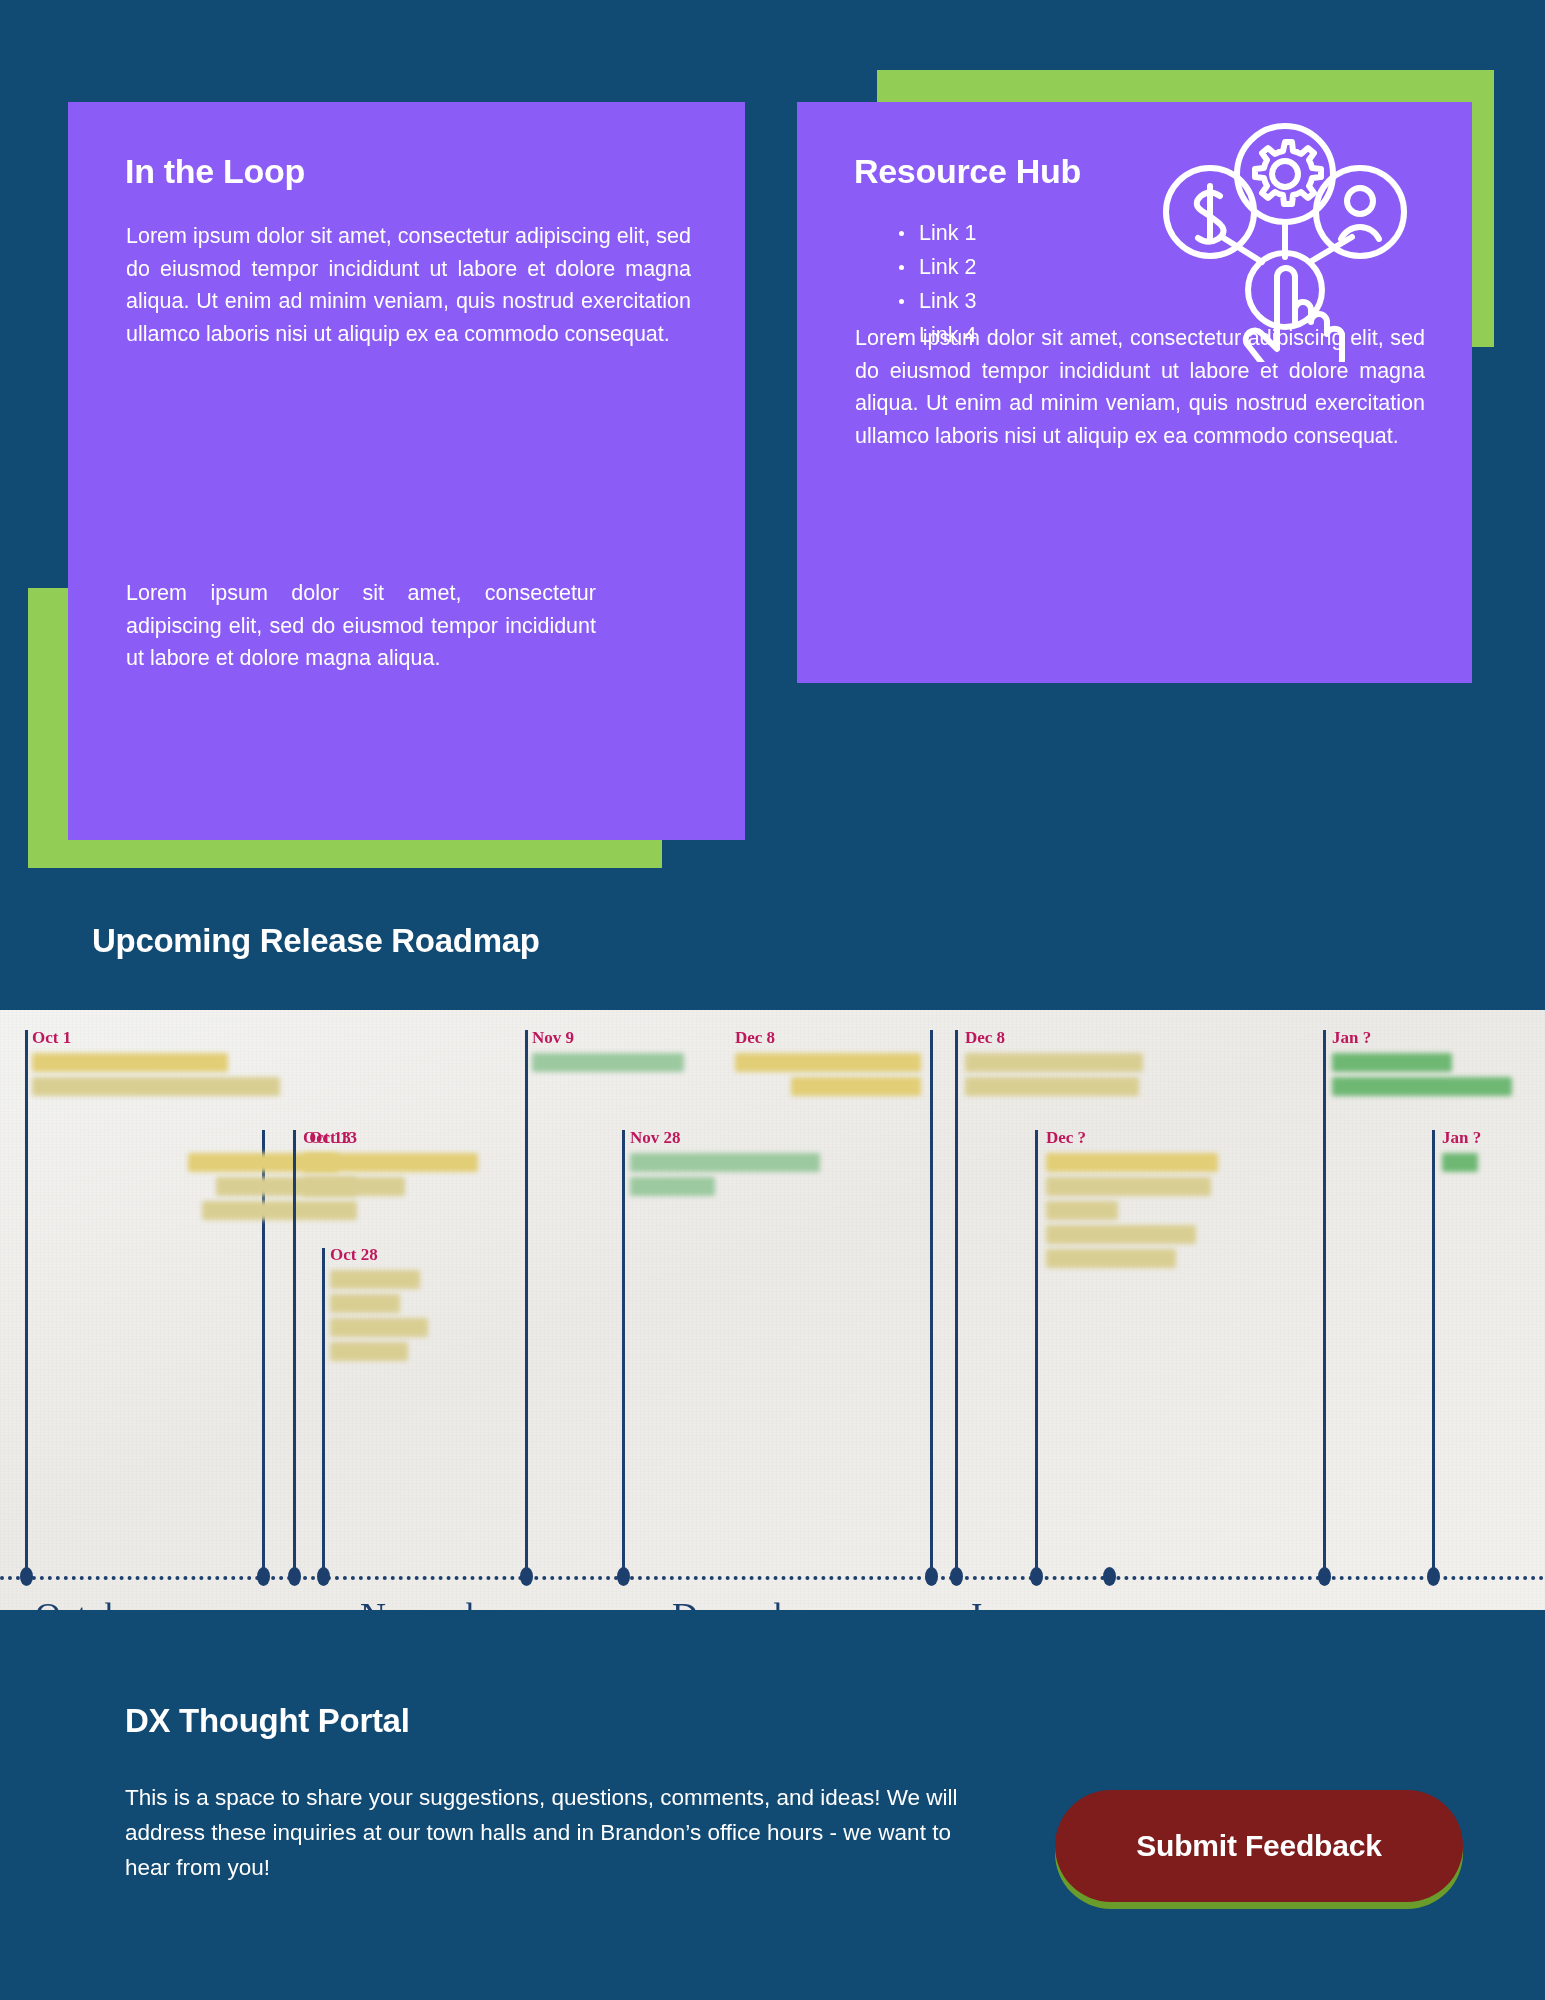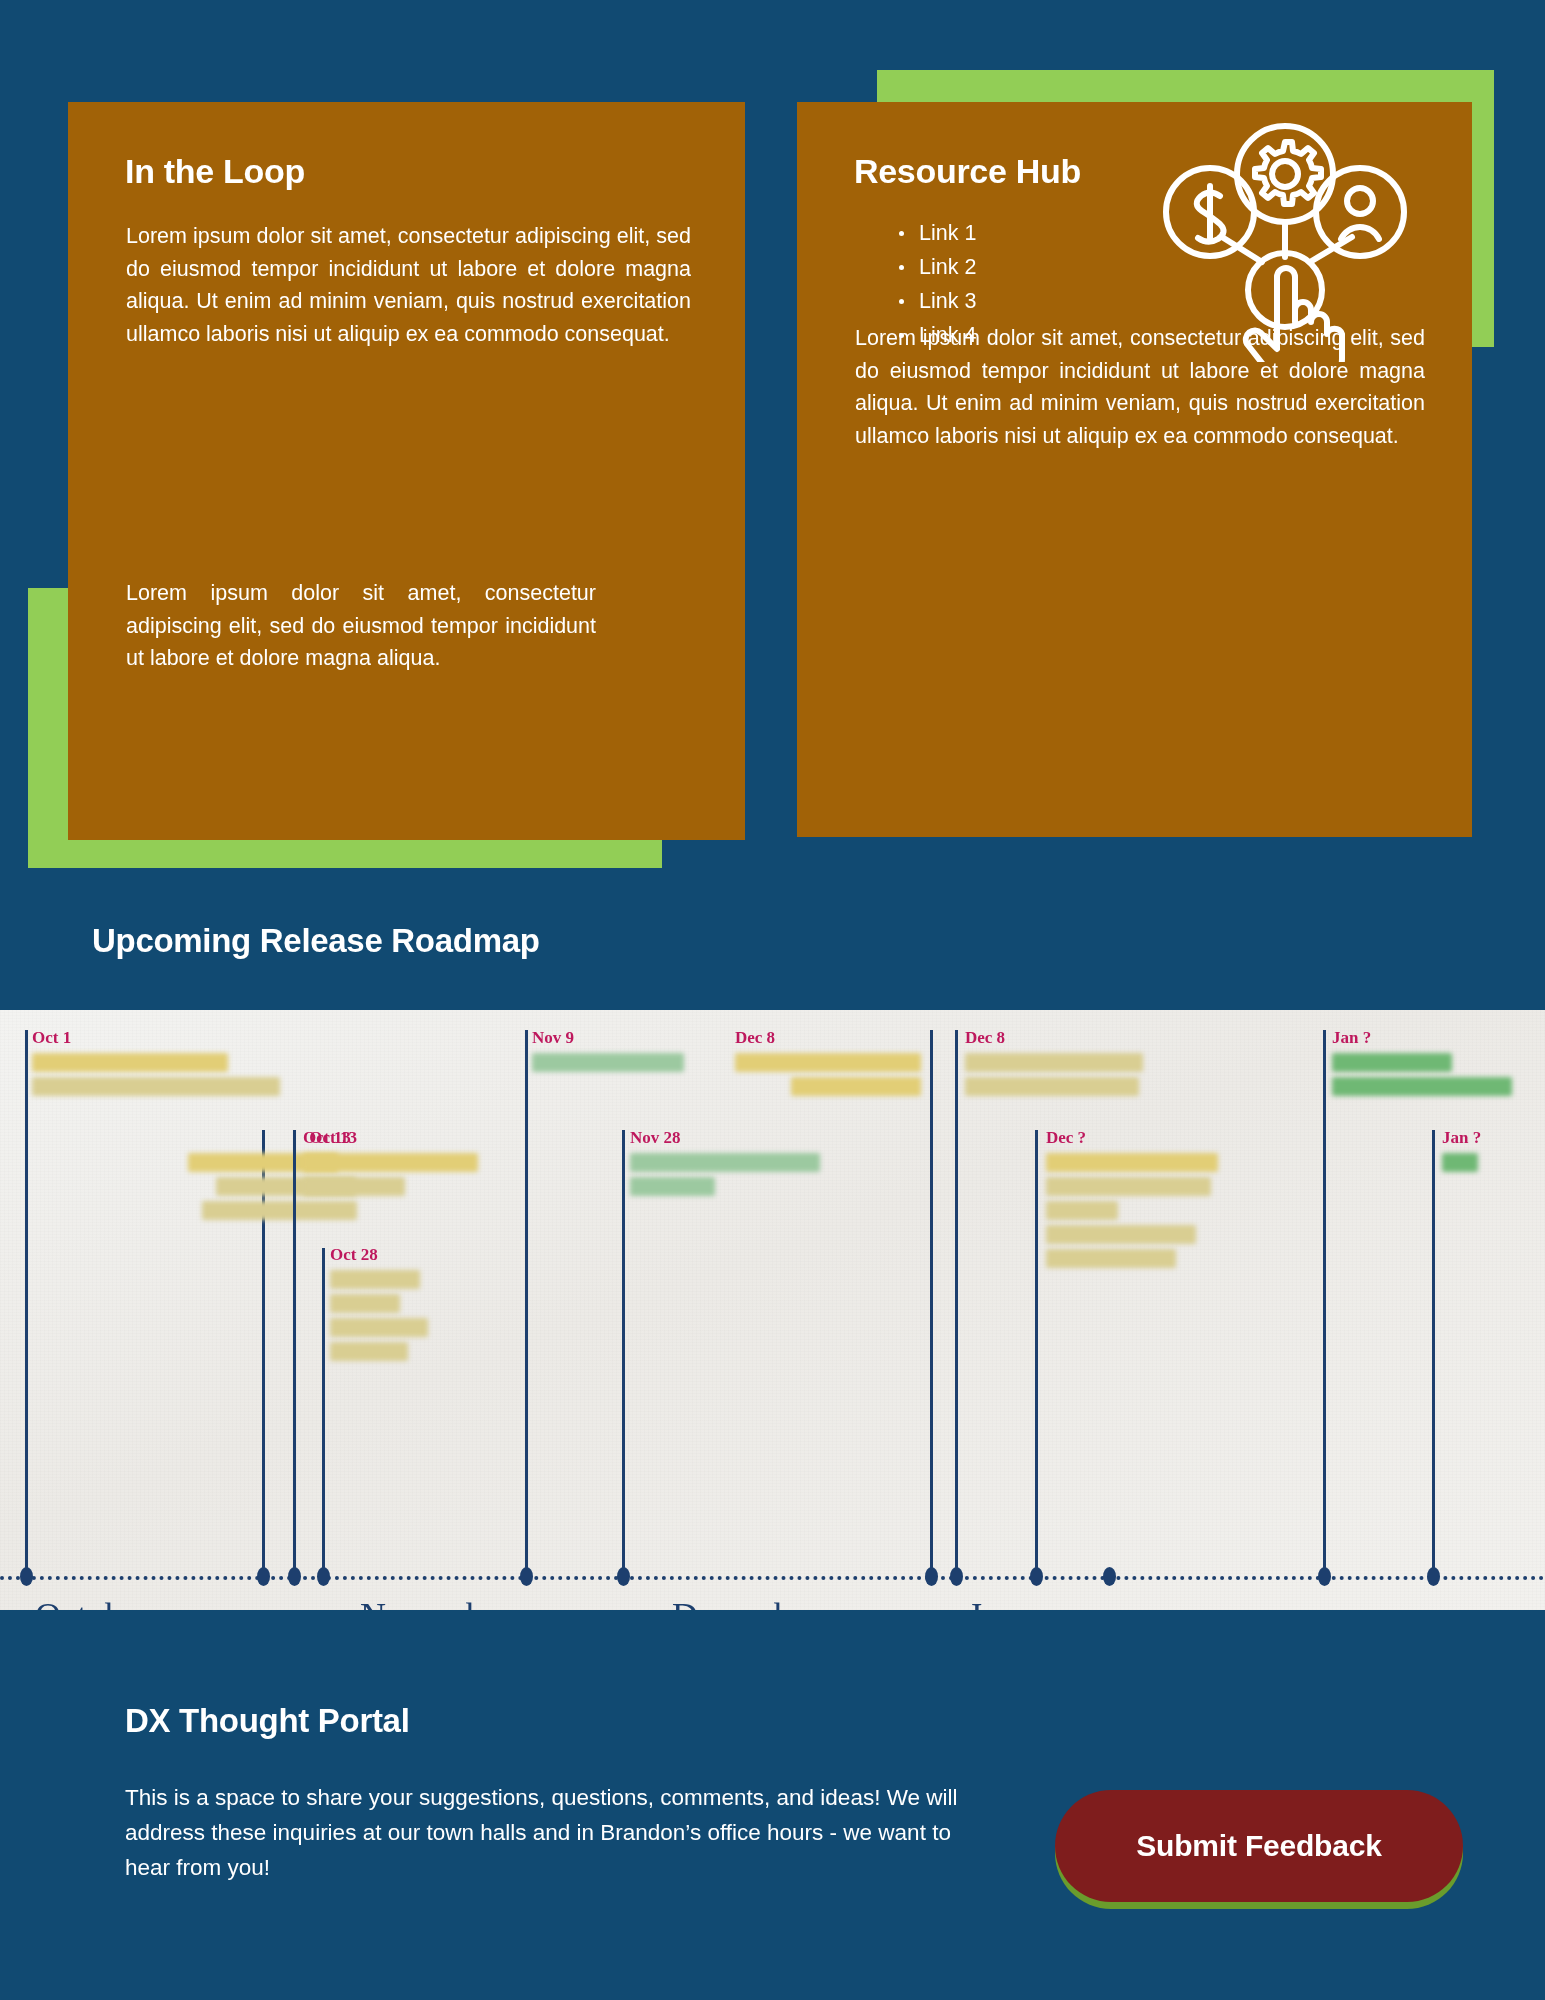--- a/index.html
+++ b/index.html
@@ -21,7 +21,7 @@
   .accent-right-h{left:877px;top:70px;width:617px;height:40px;}
   .accent-right-v{left:1454px;top:70px;width:40px;height:277px;}
 
-  .card{position:absolute;background:#a16207;}
+  .card{position:absolute;background:#8b5cf6;}
   .card-left{left:68px;top:102px;width:677px;height:738px;}
   .card-right{left:797px;top:102px;width:675px;height:735px;}
 

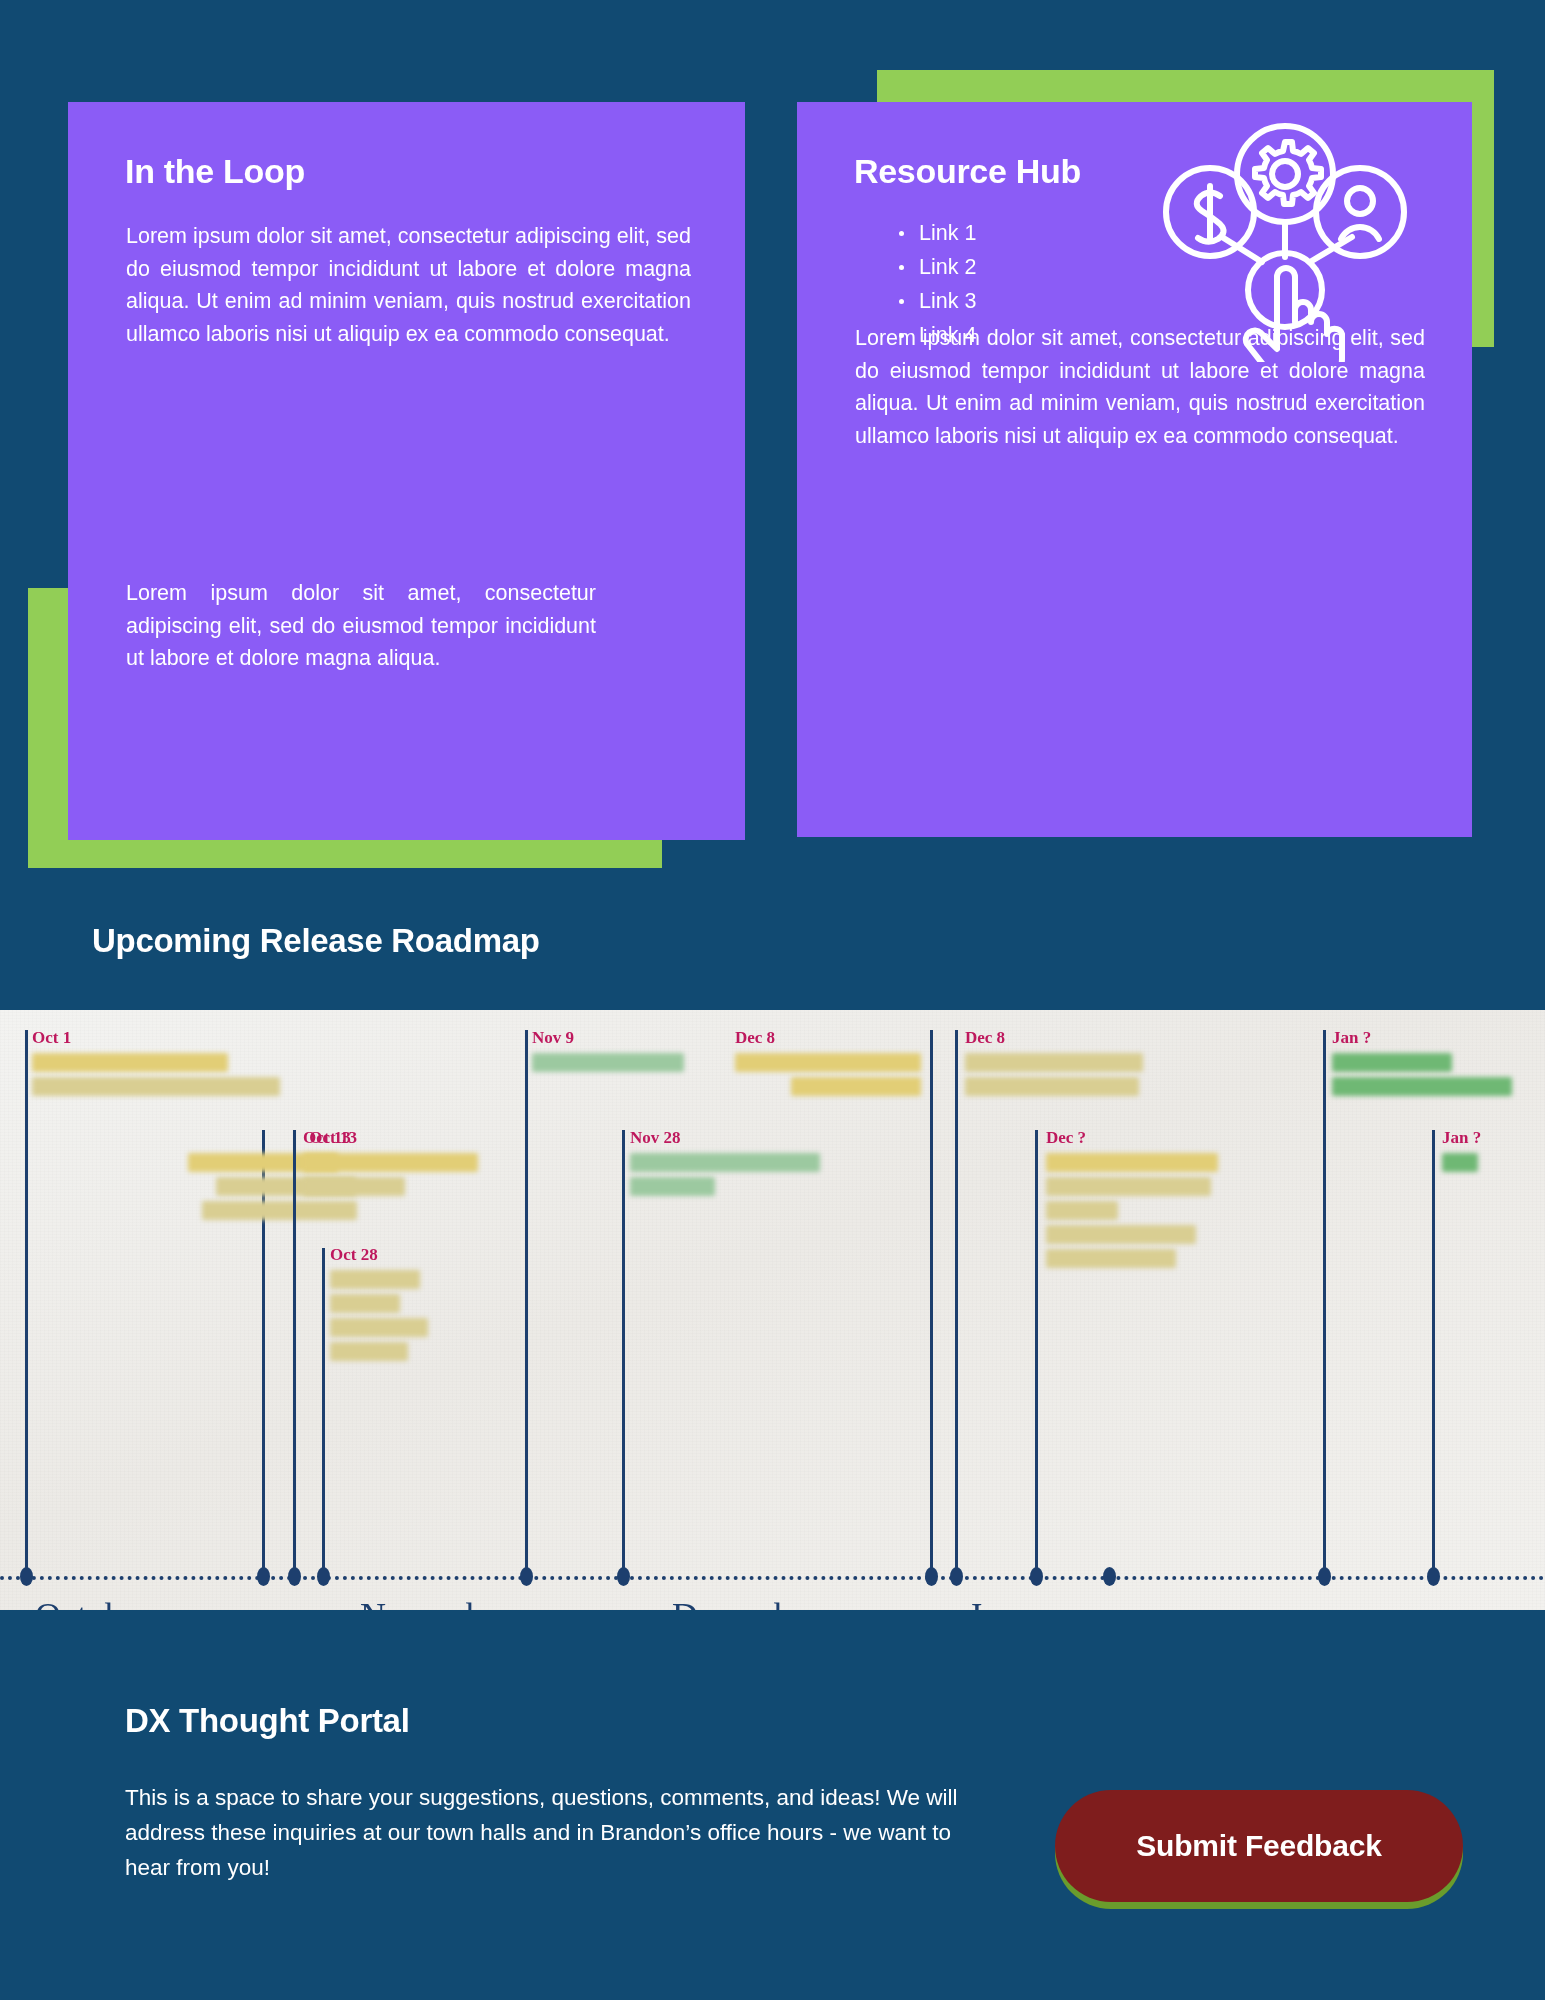--- a/index.html
+++ b/index.html
@@ -23,7 +23,7 @@
 
   .card{position:absolute;background:#8b5cf6;}
   .card-left{left:68px;top:102px;width:677px;height:738px;}
-  .card-right{left:797px;top:102px;width:675px;height:735px;}
+  .card-right{left:797px;top:102px;width:675px;height:581px;}
 
   .card-title{
     color:#ffffff;font-size:34px;font-weight:bold;

